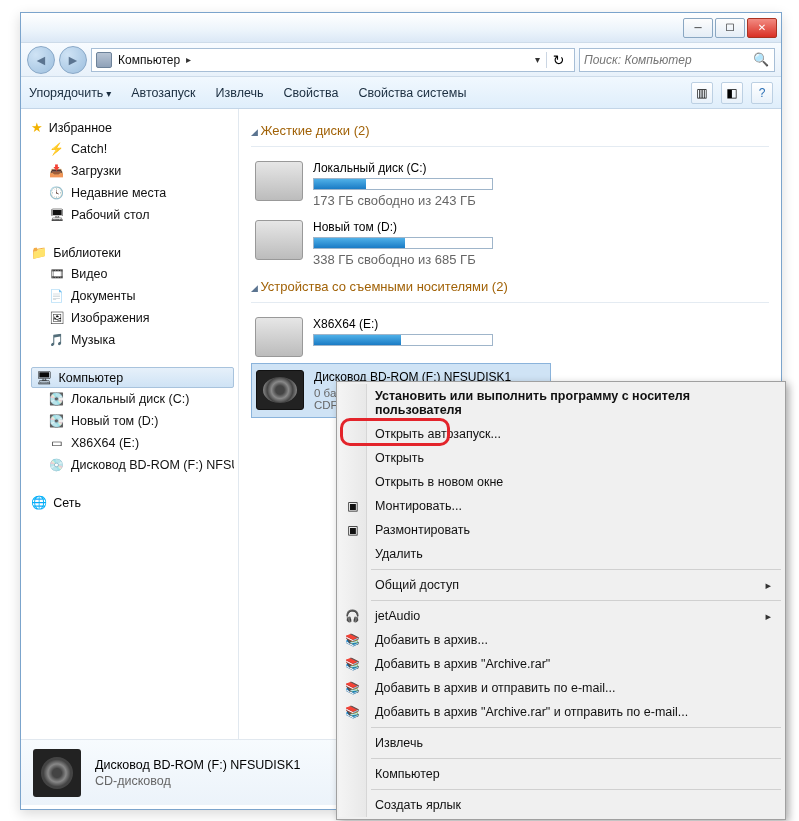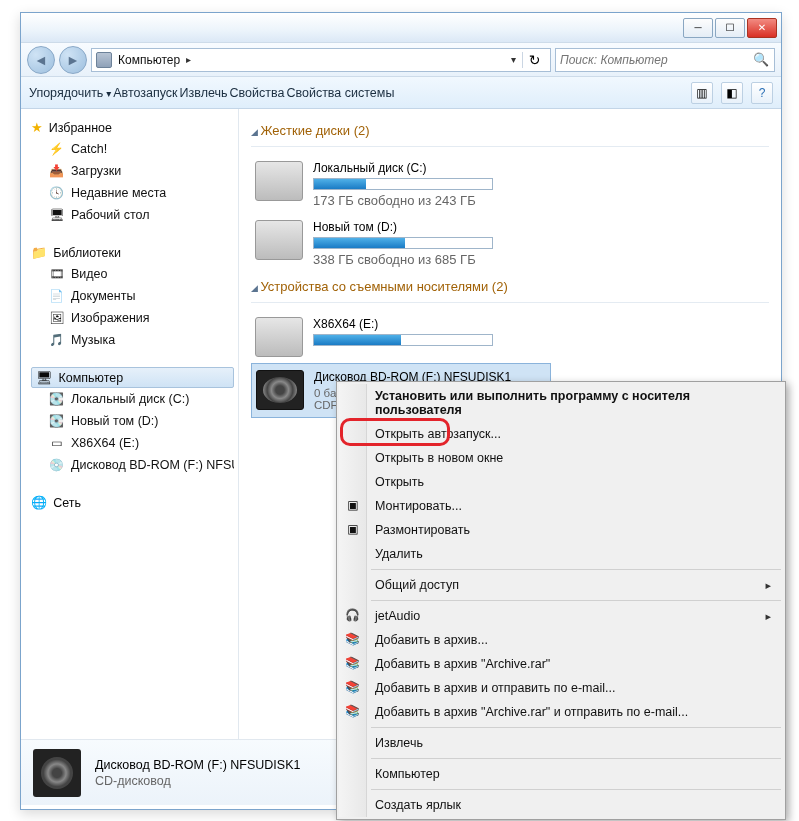--- a/index.html
+++ b/index.html
@@ -18,7 +18,7 @@
 .addr-text { font-size: 12px; color: #111; }
 .addr-arrow { font-size: 10px; color: #333; }
 .addr-refresh { width: 24px; text-align: center; border-left: 1px solid #cbd6e3; font-size: 14px; cursor: pointer; }
-.searchbar { width: 220px; height: 24px; border: 1px solid #a7bed6; background: #fff; display: flex; align-items: center; padding: 8px 4px; }
+.searchbar { width: 196px; height: 24px; border: 1px solid #a7bed6; background: #fff; display: flex; align-items: center; padding: 8px 4px; }
 .searchbar input { border: none; outline: none; font-size: 12px; color: #666; font-style: italic; flex: 1; }
 .searchbar .sicon { font-size: 13px; color: #3b6fa0; }
 

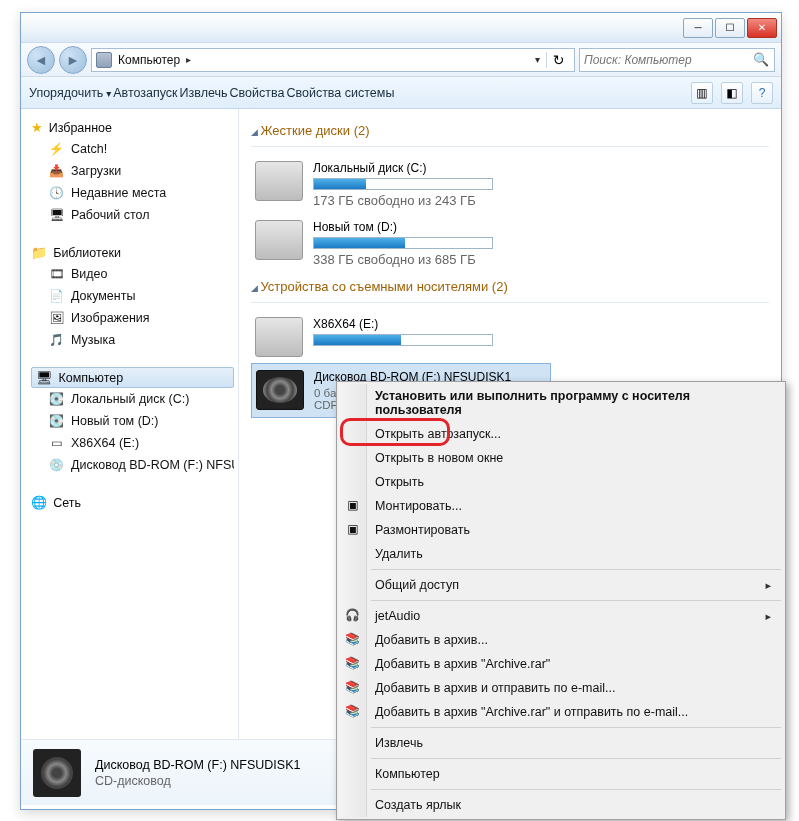--- a/index.html
+++ b/index.html
@@ -22,7 +22,7 @@
 .searchbar input { border: none; outline: none; font-size: 12px; color: #666; font-style: italic; flex: 1; }
 .searchbar .sicon { font-size: 13px; color: #3b6fa0; }
 
-.toolbar { height: 32px; background: linear-gradient(#f1f8fe,#dfeefb); border-bottom: 1px solid #c3d5e7; display: flex; align-items: center; padding: 0 8px; gap: 2px; }
+.toolbar { height: 32px; background: linear-gradient(#f1f8fe,#dfeefb); border-bottom: 1px solid #c3d5e7; display: flex; align-items: center; padding: 0 8px; gap: 20px; }
 .tb-item { font-size: 12.5px; color: #1a2d3f; cursor: pointer; }
 .tb-item.drop::after { content: " ▾"; font-size: 10px; }
 .tb-right { margin-left: auto; display: flex; gap: 8px; }

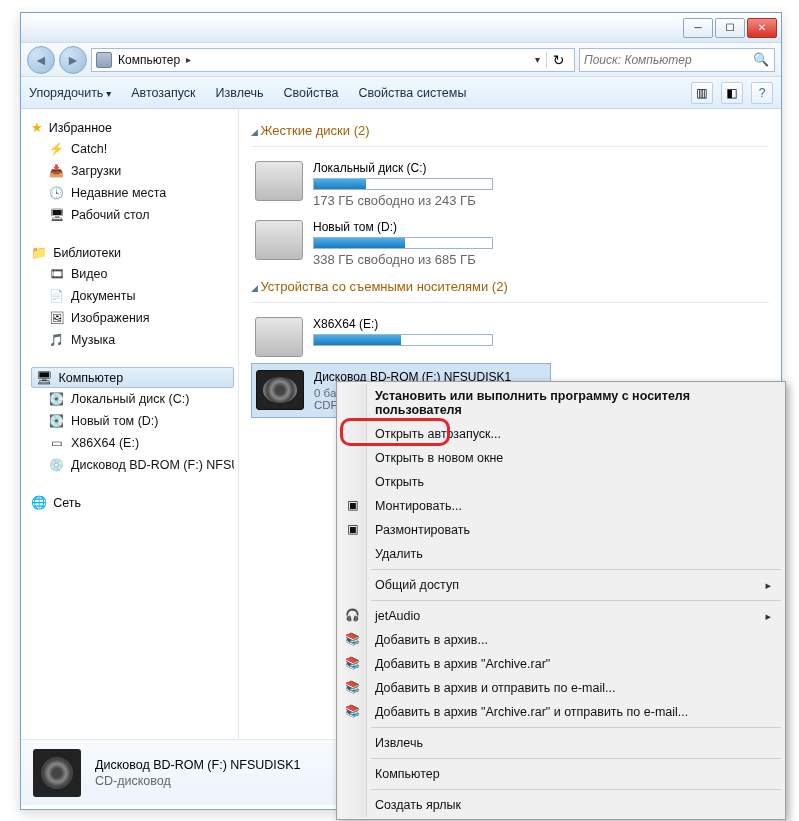--- a/index.html
+++ b/index.html
@@ -64,7 +64,7 @@
 
 .ctxmenu { position: absolute; left: 336px; top: 381px; width: 450px; background: #f0f0f0; border: 1px solid #a0a0a0; box-shadow: 3px 3px 8px rgba(0,0,0,.3); padding: 2px; }
 .ctx-col { position: absolute; left: 2px; top: 2px; bottom: 2px; width: 28px; background: linear-gradient(to right,#f4f4f4,#e8e8e8); border-right: 1px solid #d6d6d6; }
-.ctx-item { position: relative; padding: 5px 12px 5px 36px; font-size: 12.5px; color: #111; cursor: pointer; display: flex; align-items: flex-end; }
+.ctx-item { position: relative; padding: 5px 12px 5px 36px; font-size: 12.5px; color: #111; cursor: pointer; display: flex; align-items: center; }
 .ctx-item.bold { font-weight: bold; }
 .ctx-sep { height: 1px; background: #d0d0d0; margin: 3px 2px 3px 32px; }
 .ctx-arrow { margin-left: auto; font-size: 11px; color: #333; }

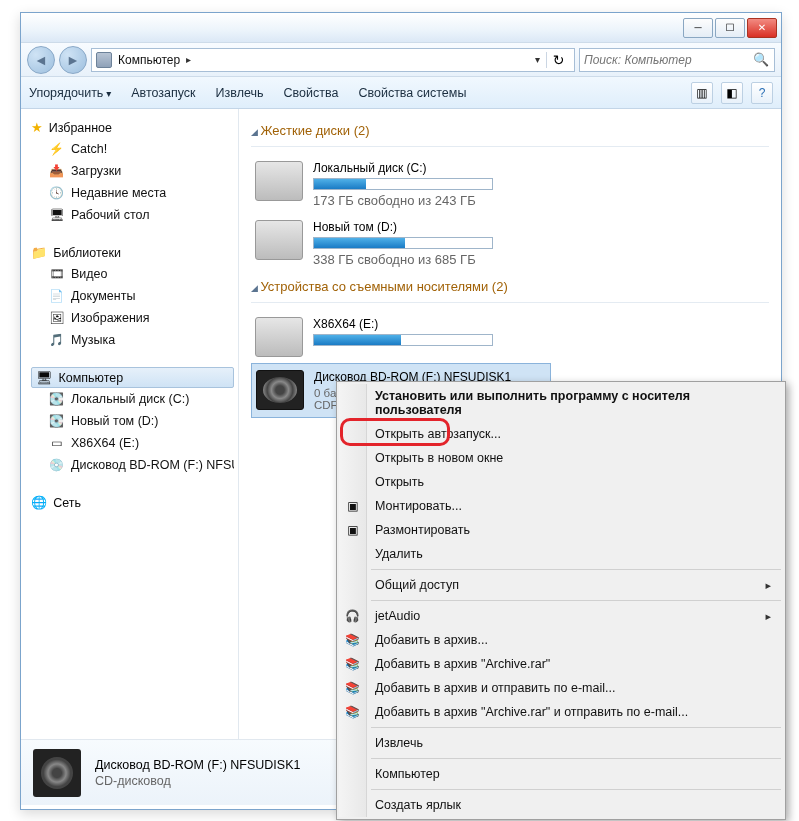--- a/index.html
+++ b/index.html
@@ -241,10 +241,10 @@
       <span>Открыть автозапуск...</span>
     </div>
   <div class="ctx-item">
+      <span>Открыть</span>
+    </div>
+  <div class="ctx-item">
       <span>Открыть в новом окне</span>
-    </div>
-  <div class="ctx-item">
-      <span>Открыть</span>
     </div>
   <div class="ctx-item">
       <span class="ctx-ico">▣</span>

